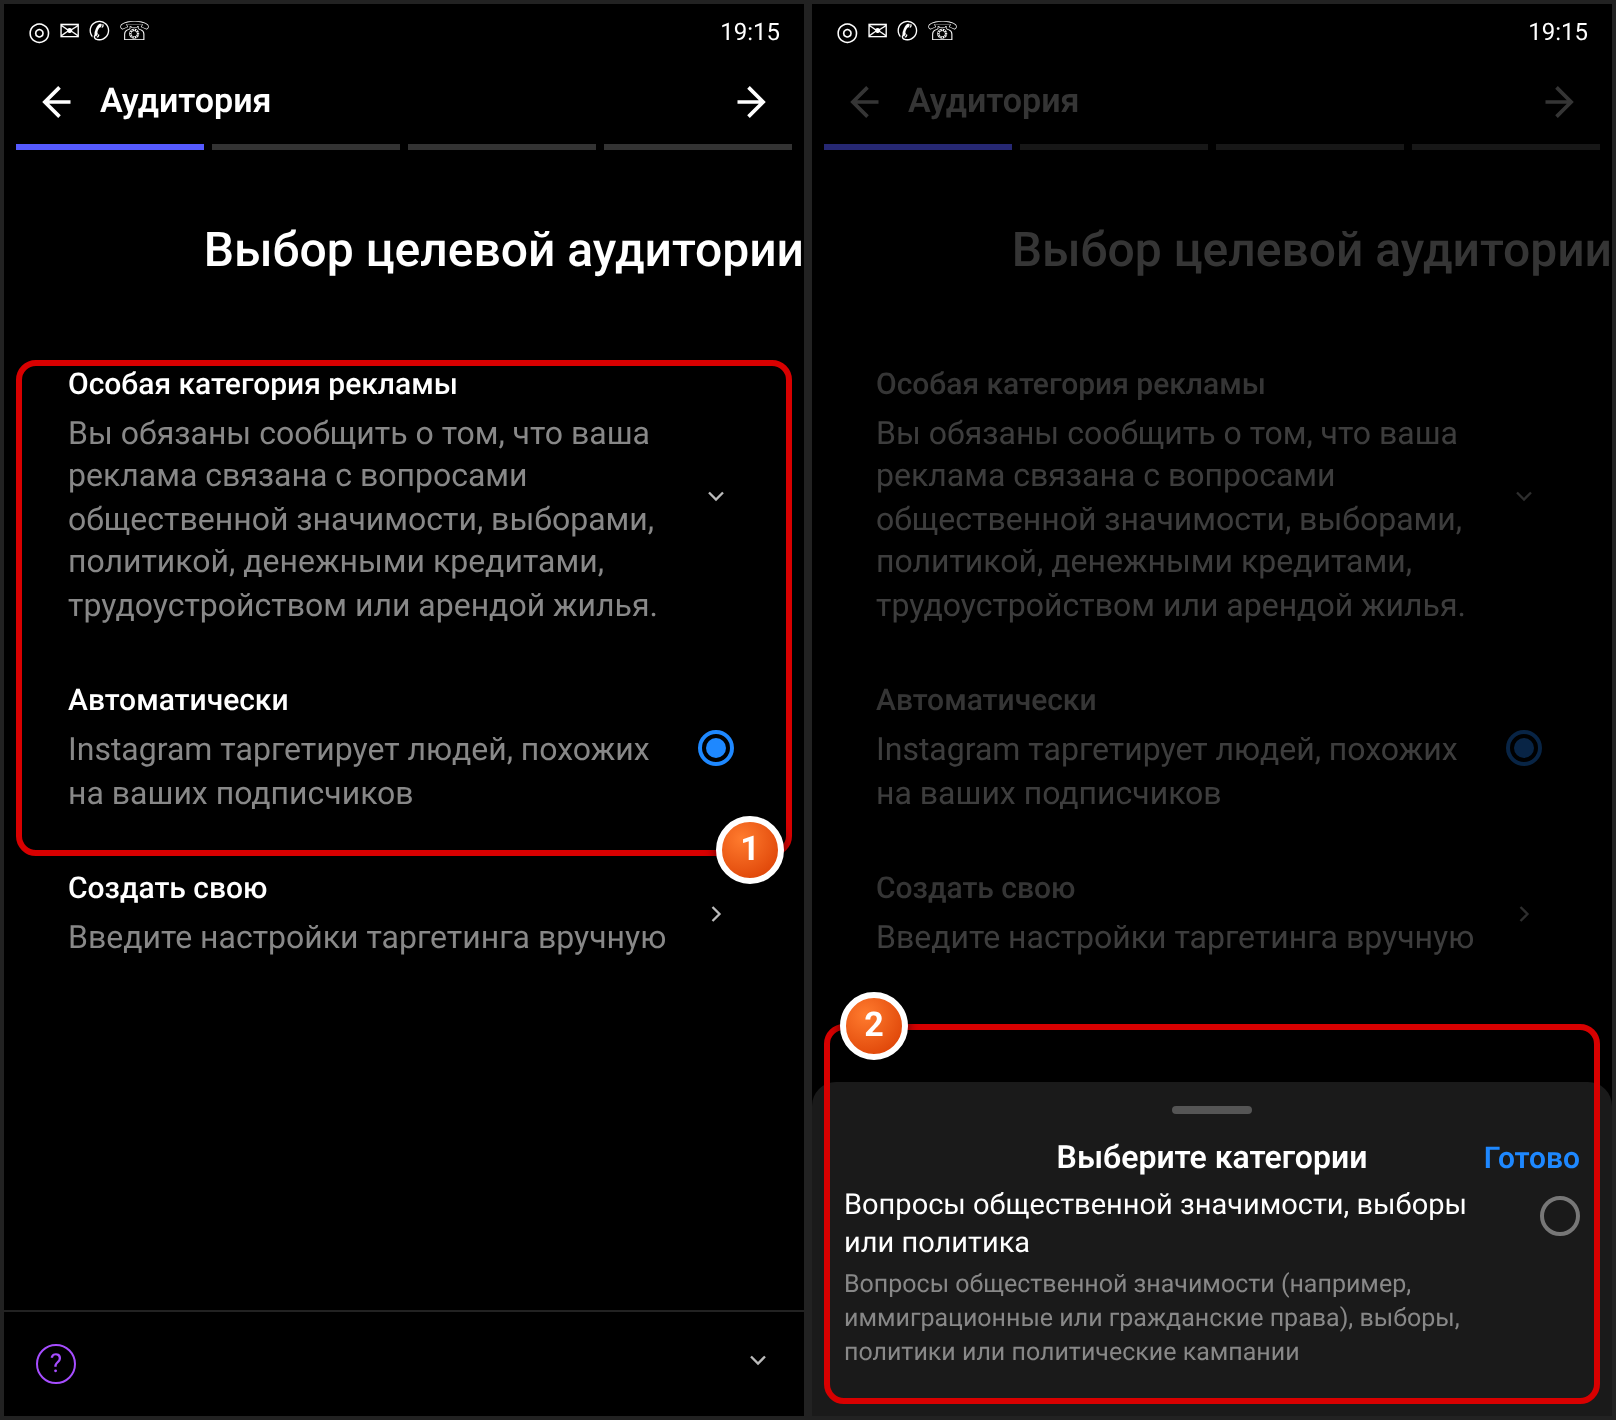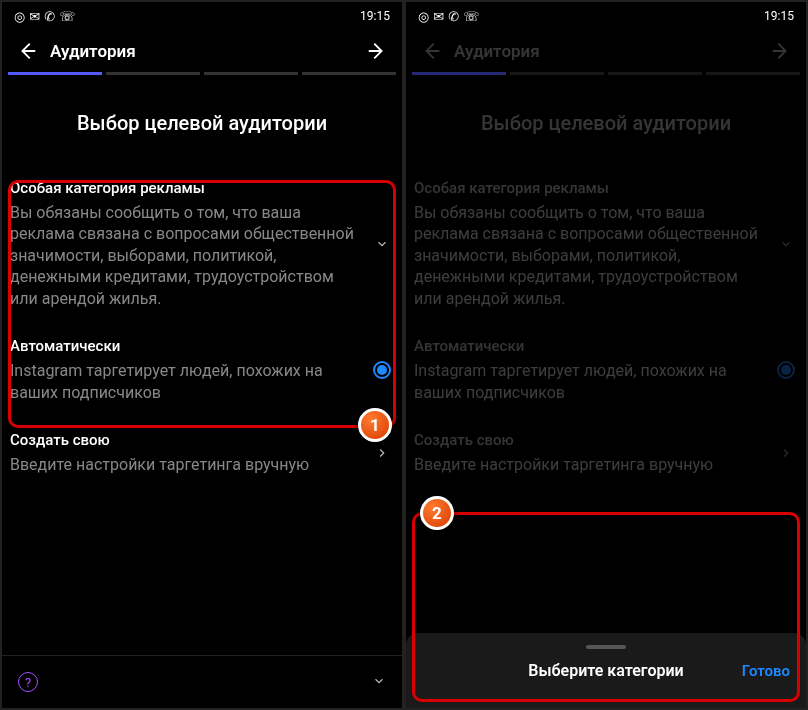--- a/index.html
+++ b/index.html
@@ -60,7 +60,7 @@
   }
   .progress div.active { background:#555aff; }
   .heading {
-    text-align:center; font-size:20px; font-weight:500; padding: 30px 0 30px;
+    text-align:right; font-size:24px; font-weight:500; padding: 30px 0 30px;
   }
   .list { display:flex; flex-direction:column; }
   .row {

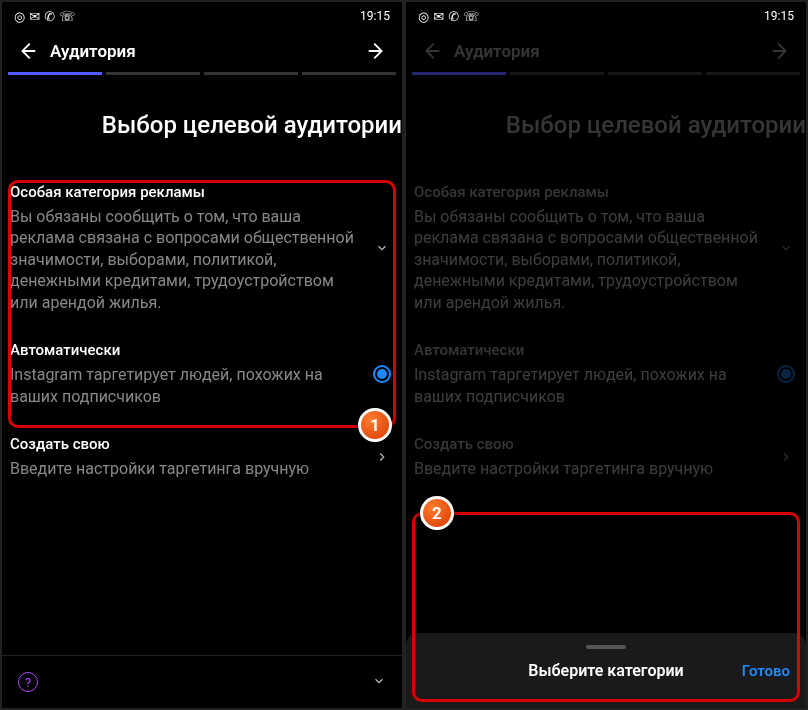--- a/index.html
+++ b/index.html
@@ -64,7 +64,7 @@
   }
   .list { display:flex; flex-direction:column; }
   .row {
-    display:flex; align-items:center; padding:14px 8px; gap:10px;
+    display:flex; align-items:center; padding:14px 32px; gap:10px;
   }
   .row-main { flex:1; }
   .row-title { font-size:15px; font-weight:500; line-height:1.3; }

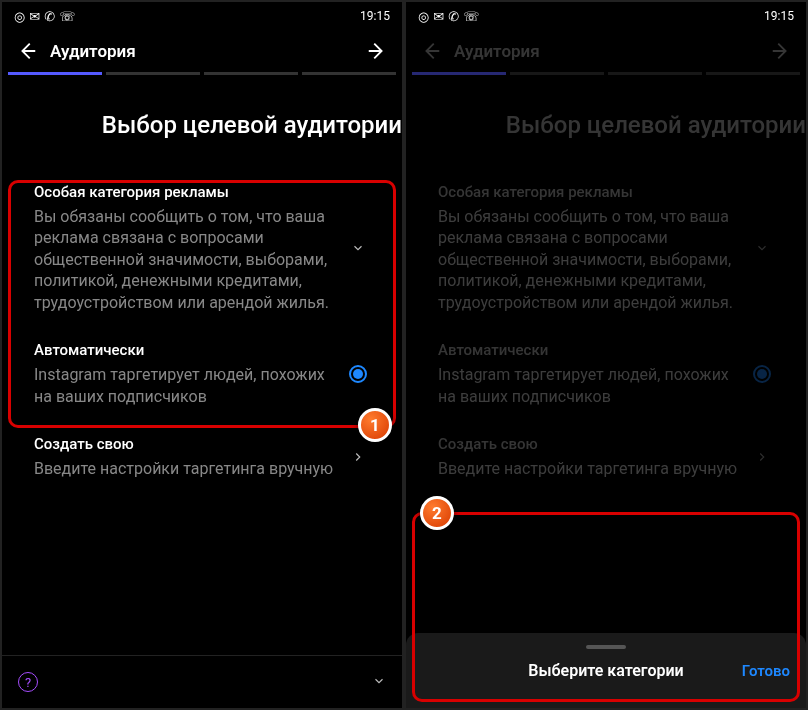--- a/index.html
+++ b/index.html
@@ -288,6 +288,13 @@
       <span class="sheet-title">Выберите категории</span>
       <span class="sheet-done">Готово</span>
     </div>
+    <div class="sheet-row">
+      <div class="txt">
+        <div class="t">Вопросы общественной значимости, выборы или политика</div>
+        <div class="s">Вопросы общественной значимости (например, иммиграционные или гражданские права), выборы, политики или политические кампании</div>
+      </div>
+      <div class="ring"></div>
+    </div>
   </div>
 
   <div class="callout" style="left:6px; right:6px; bottom:6px; height:190px;"></div>

